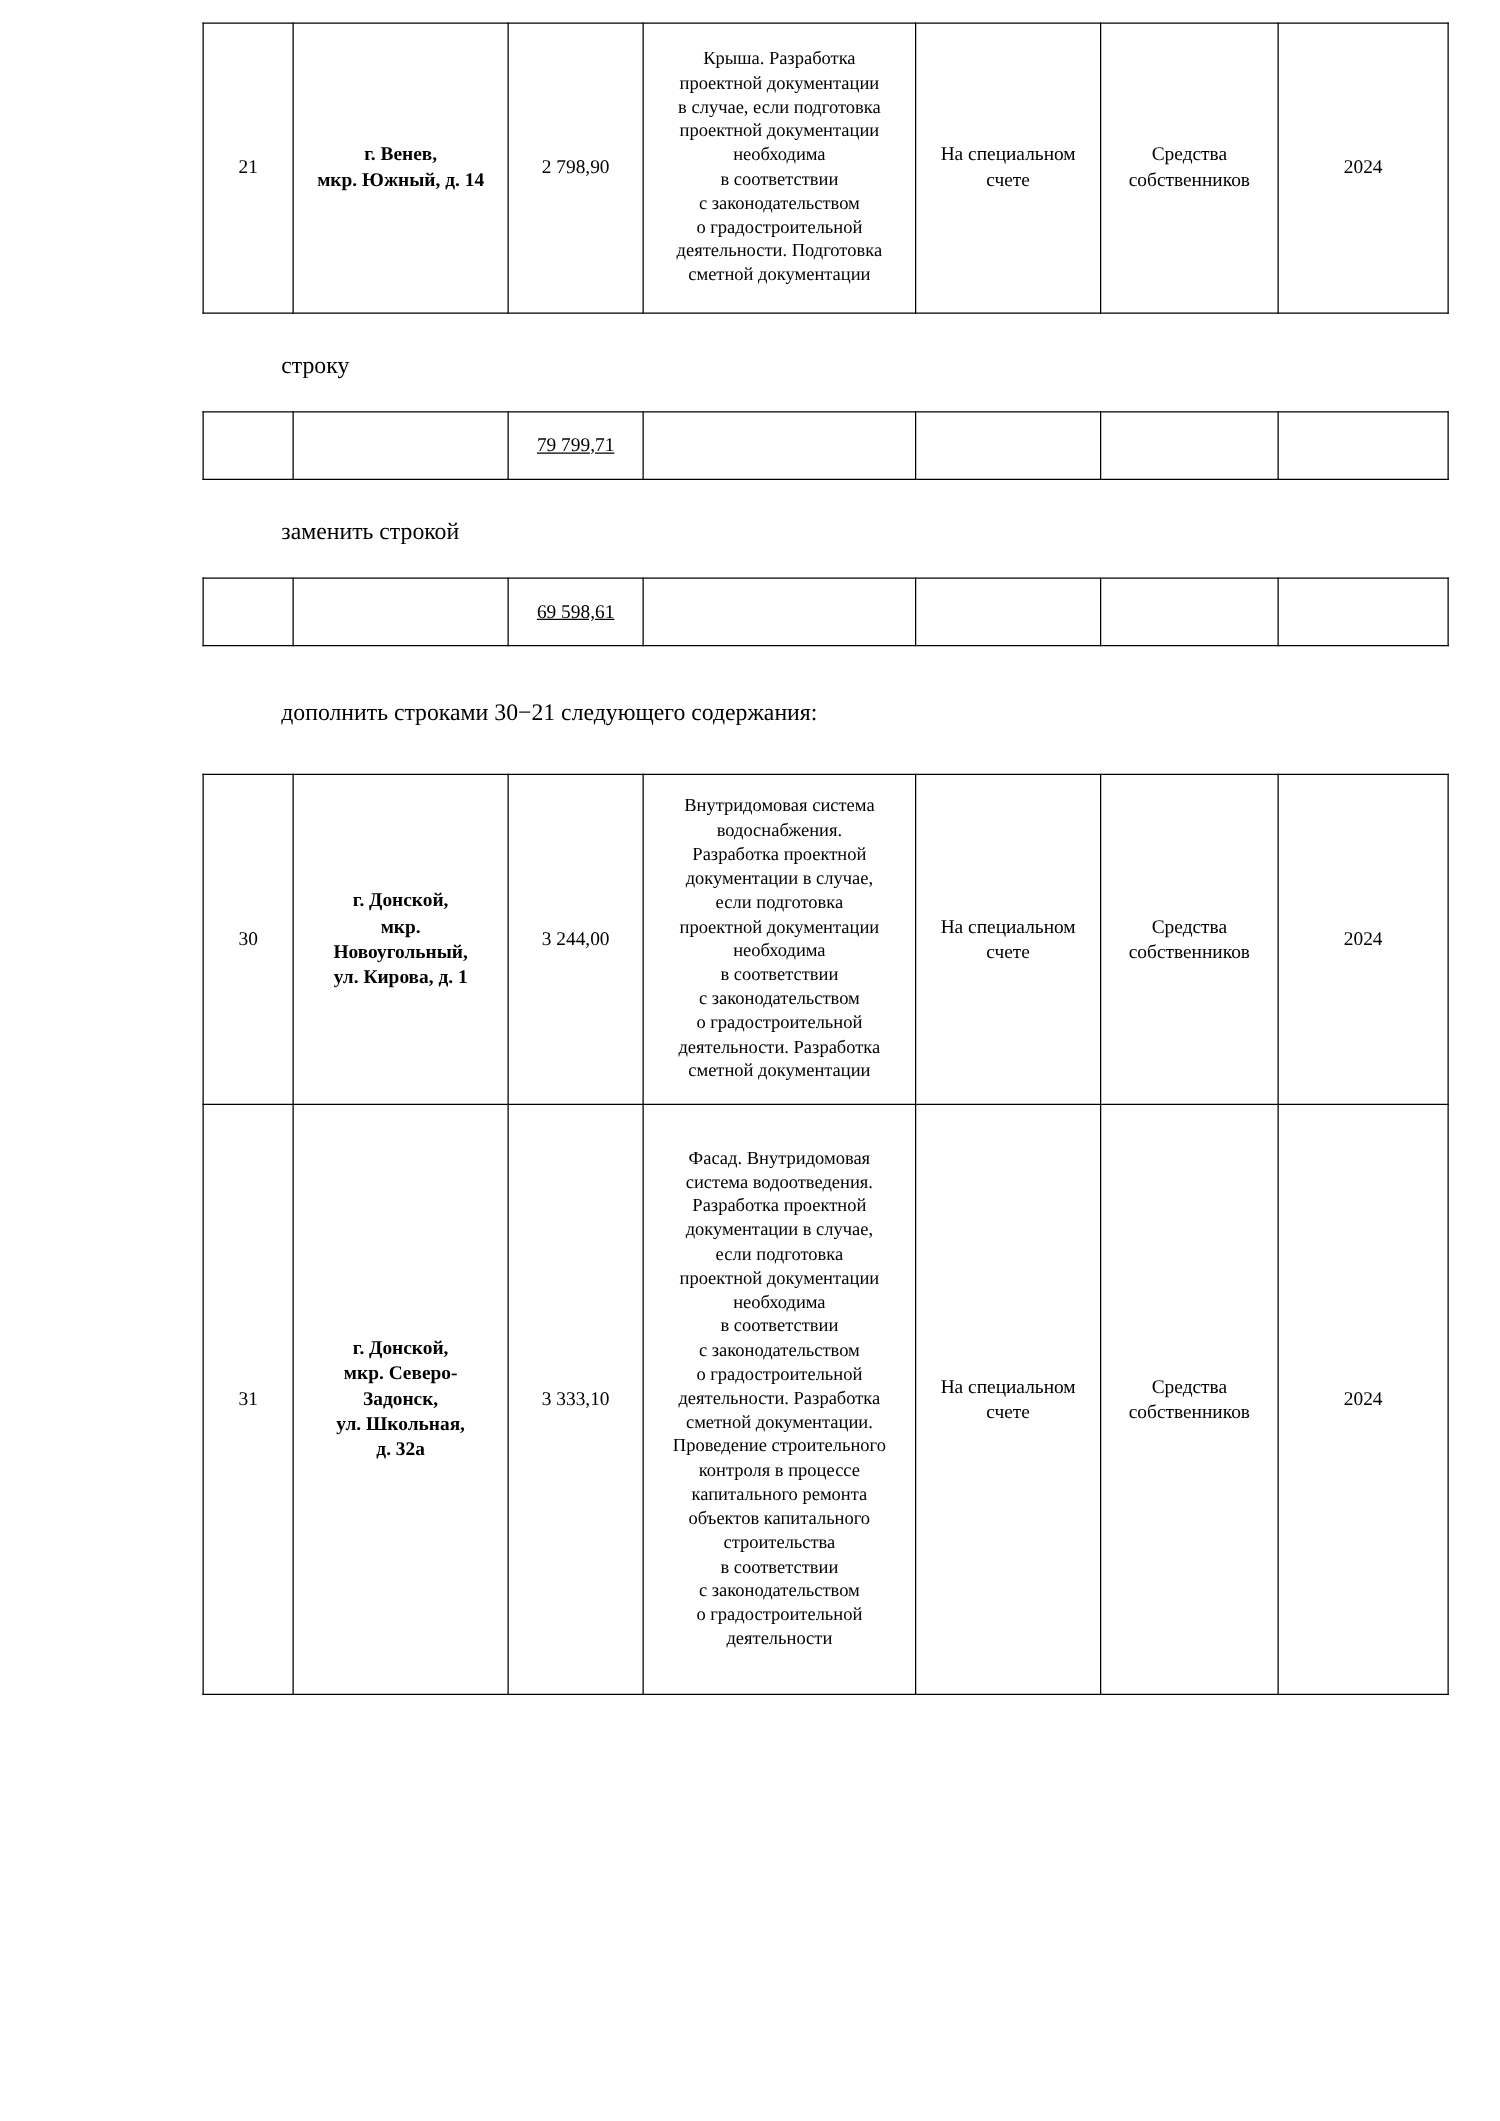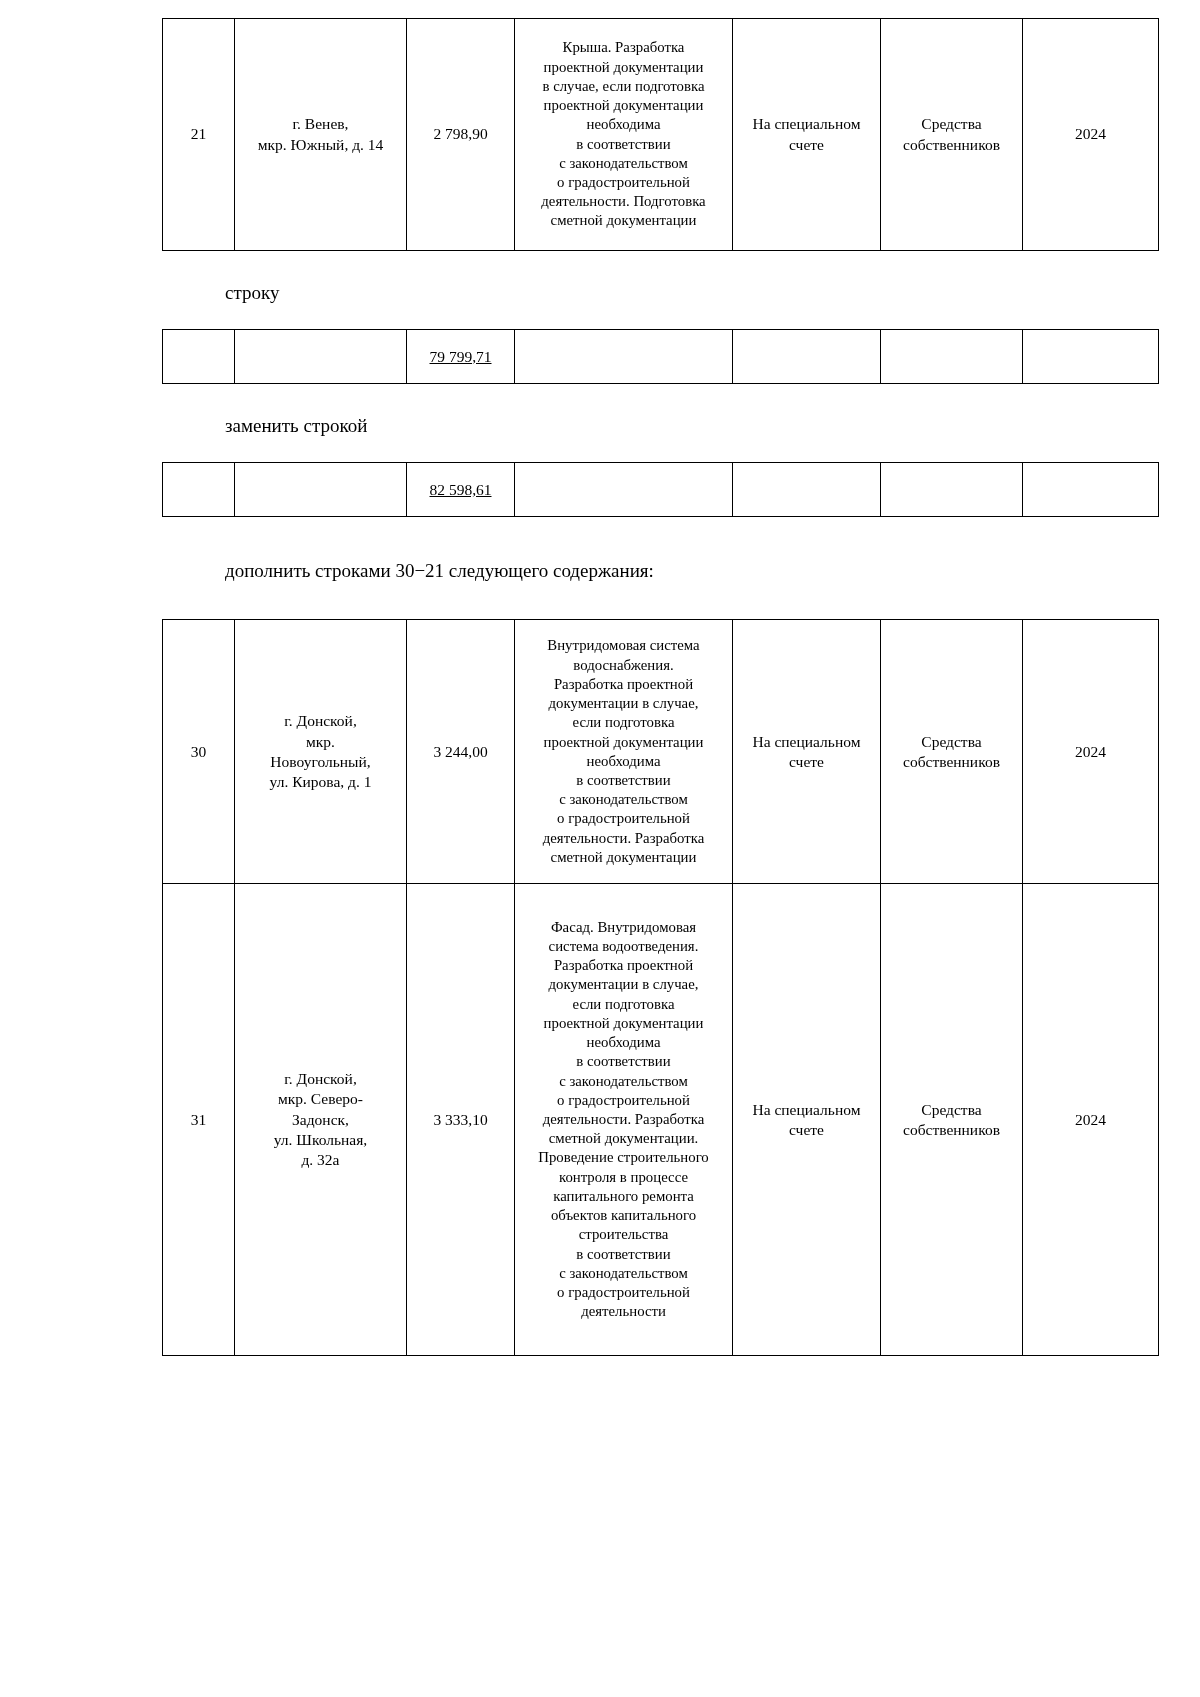--- a/index.html
+++ b/index.html
@@ -56,7 +56,7 @@
     font-size: 14.8px;
     line-height: 1.345;
   }
-  .addr-cell { line-height: 1.33; }
+  .addr-cell { line-height: 1.33; font-weight: bold; }
 
   .tall-row td { height: 232px; }
   .row30 td { height: 262px; text-align: center; }

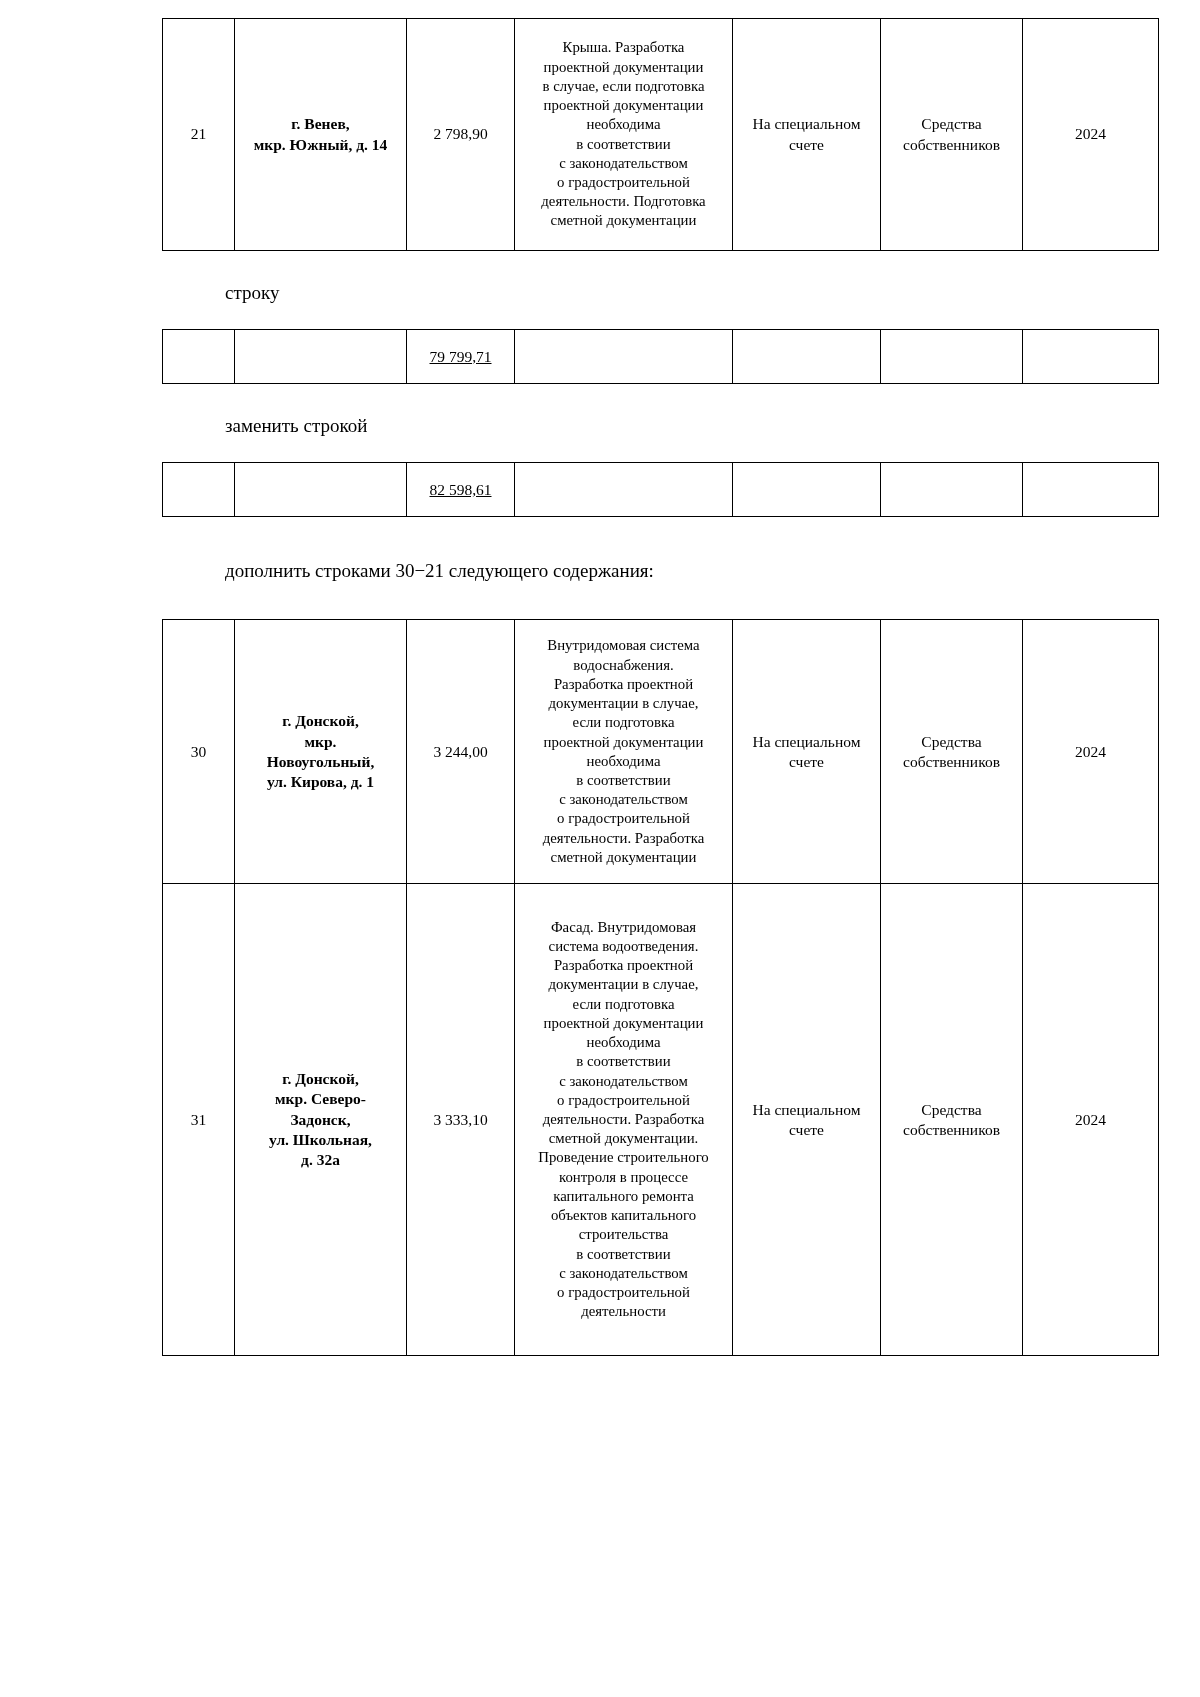--- a/index.html
+++ b/index.html
@@ -156,7 +156,7 @@
       <tr class="small-row">
         <td></td>
         <td></td>
-        <td>82 598,61</td>
+        <td>69 598,61</td>
         <td></td>
         <td></td>
         <td></td>

